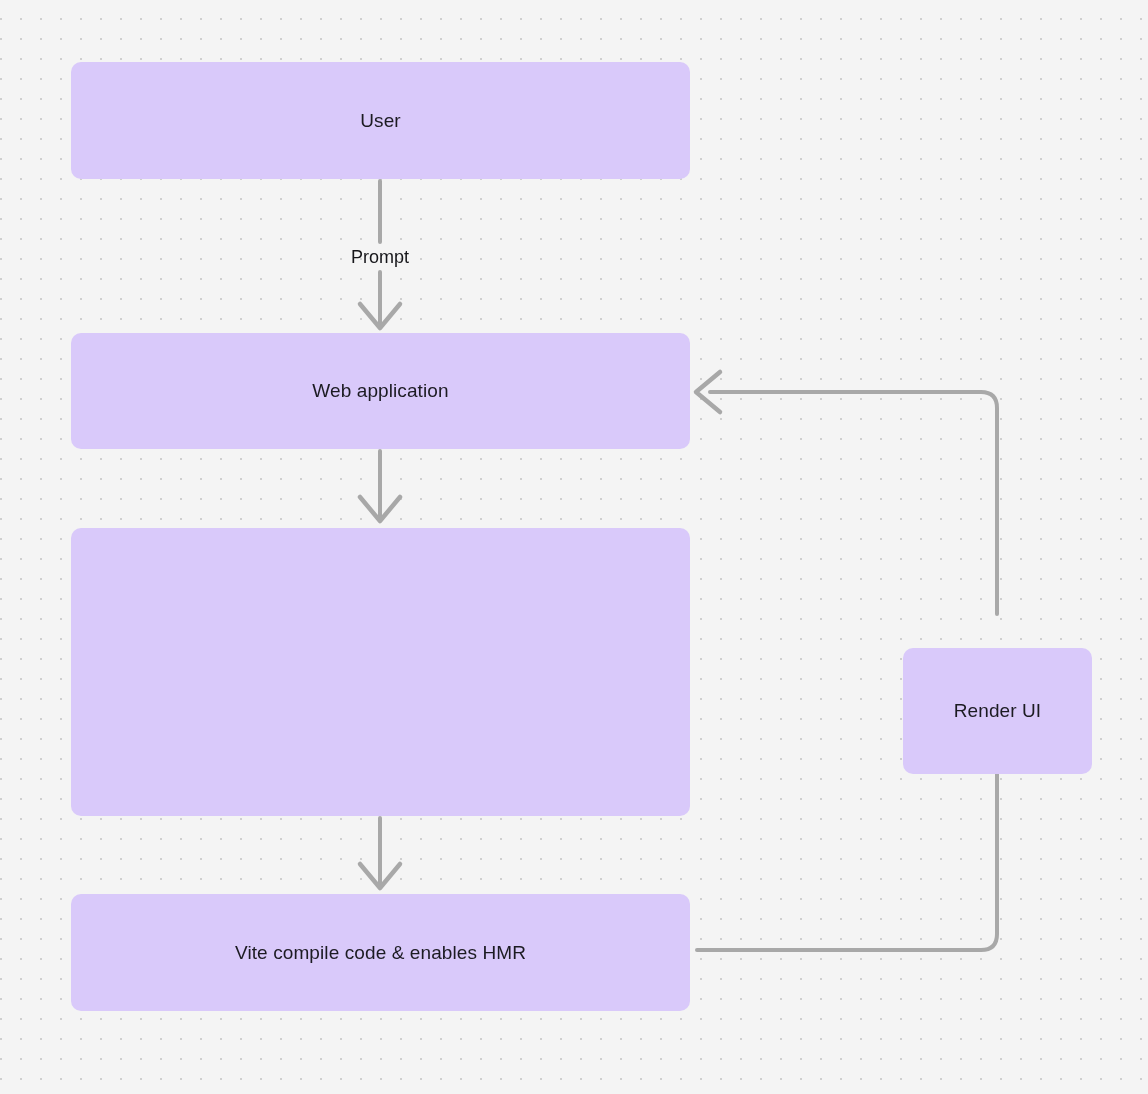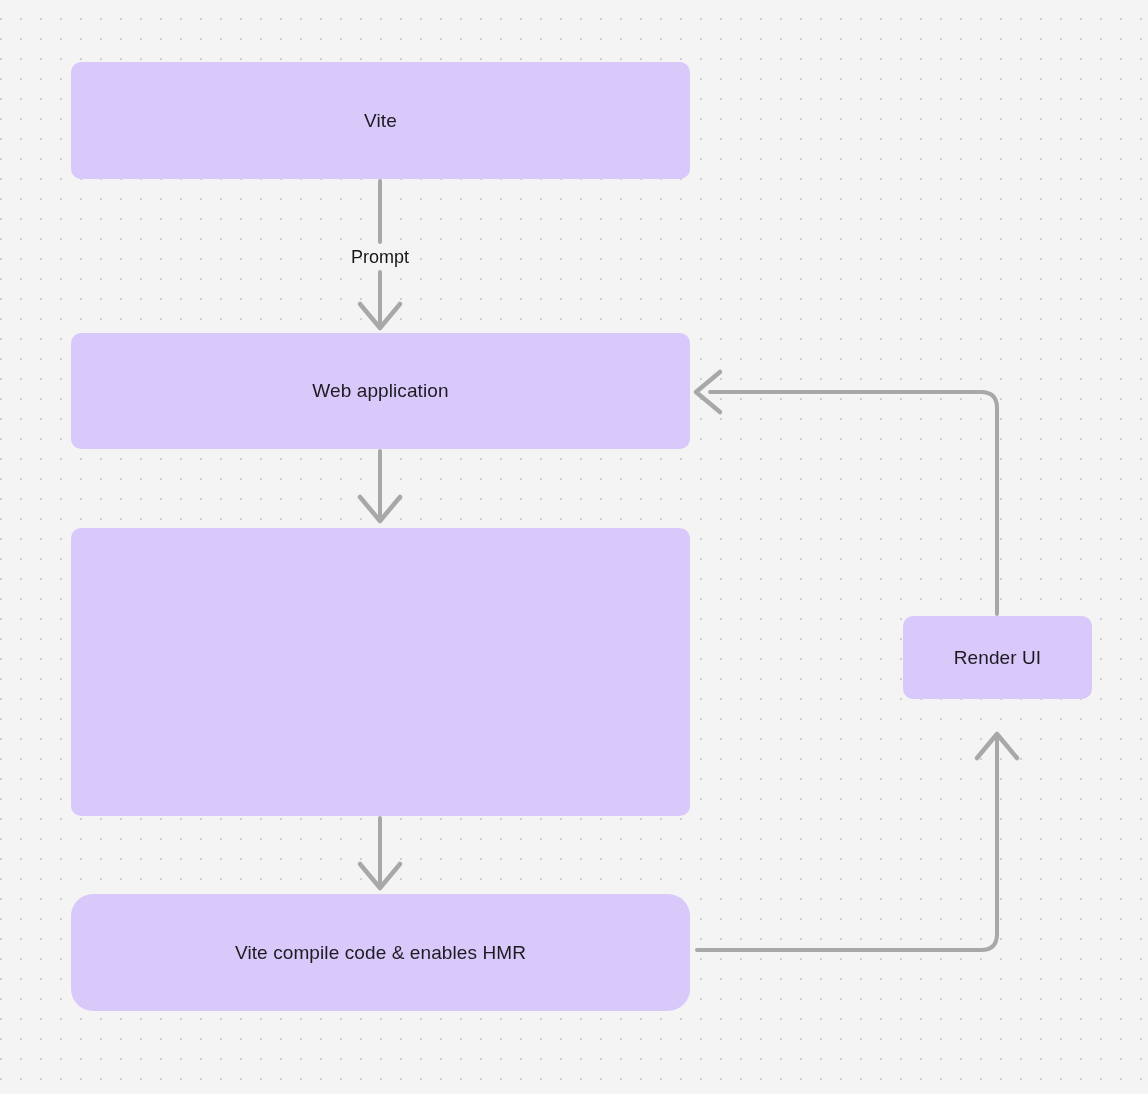--- a/index.html
+++ b/index.html
@@ -105,7 +105,7 @@
   </svg>
 
   <div class="node node-lav" id="node-user">
-    <span>Vite</span>
+    <span>User</span>
   </div>
 
   <div class="edge-label" id="label-prompt">Prompt</div>

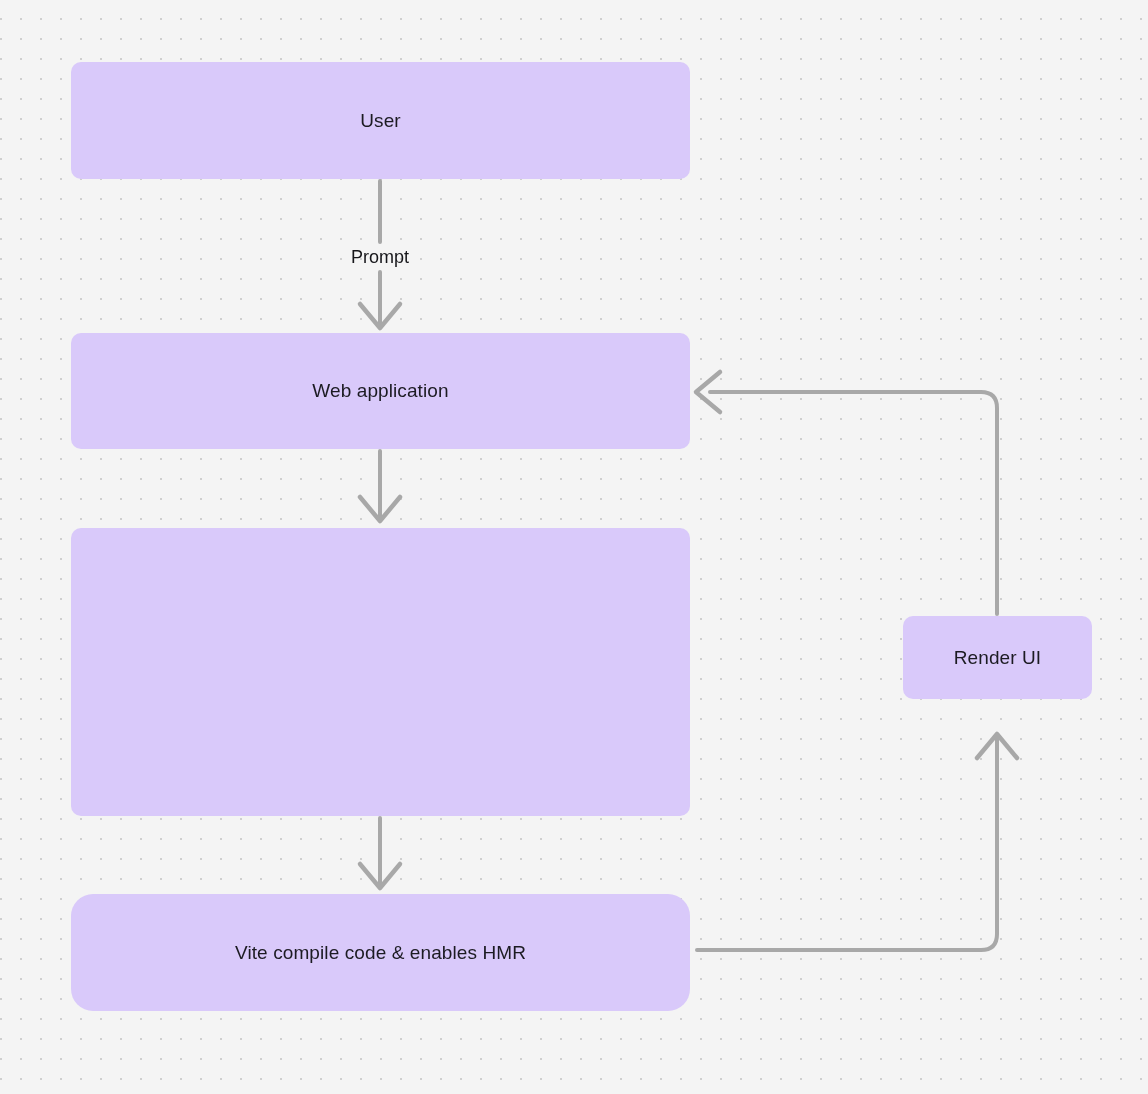--- a/index.html
+++ b/index.html
@@ -76,7 +76,7 @@
   #node-webapp      { left: 71px;  top: 333px; width: 619px; height: 116px; }
   #node-react       { left: 71px;  top: 528px; width: 619px; height: 288px; display: block; }
   #node-vite        { left: 71px;  top: 894px; width: 619px; height: 117px; border-radius: 22px; }
-  #node-render      { left: 903px; top: 616px; width: 189px; height: 83px; }
+  #node-render      { left: 903px; top: 648px; width: 189px; height: 126px; }
   #label-prompt     { left: 380px; top: 257px; }
 </style>
 </head>

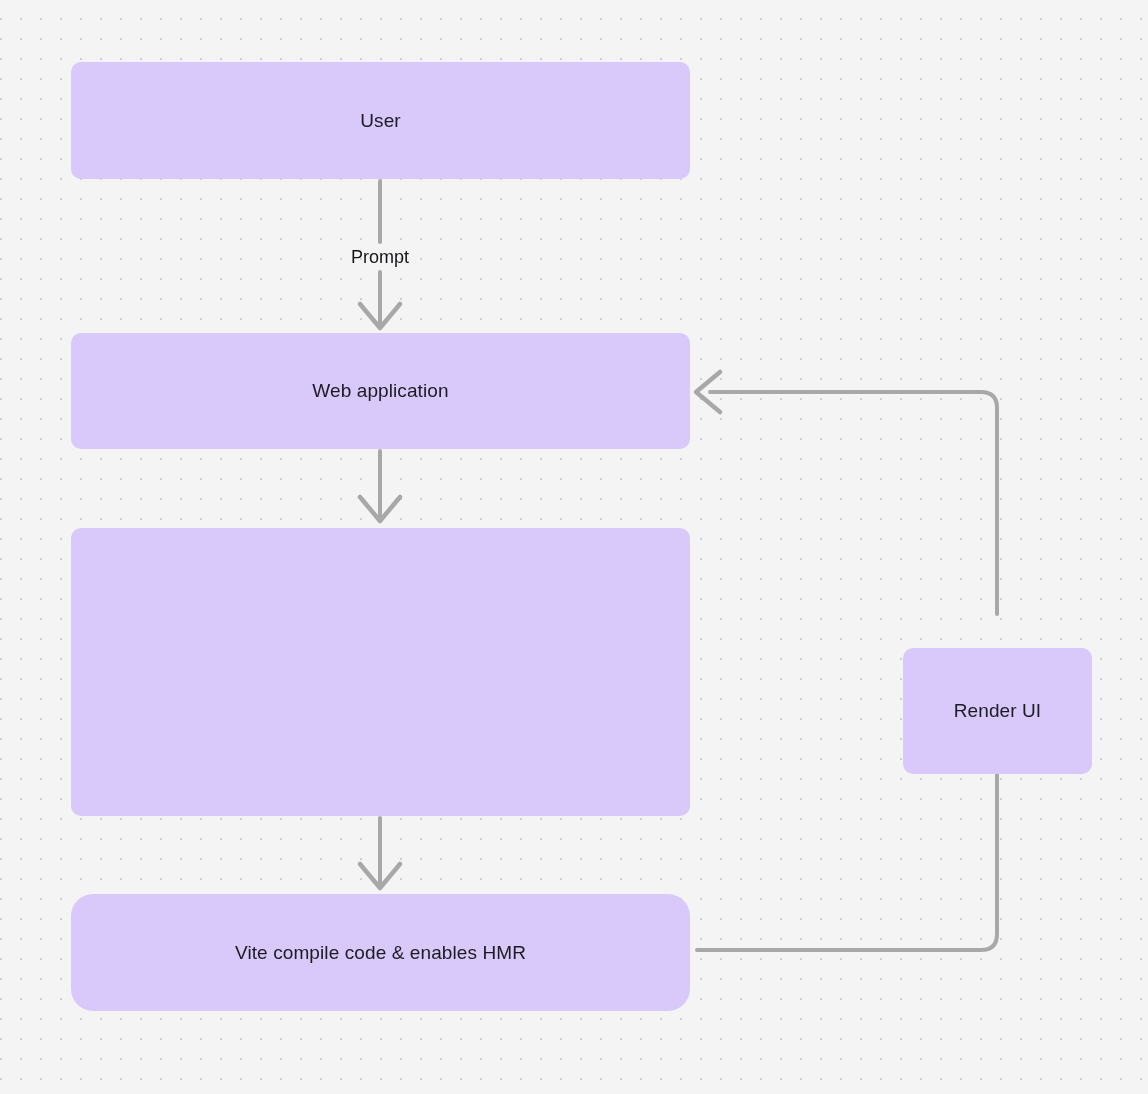--- a/index.html
+++ b/index.html
@@ -75,7 +75,7 @@
   #node-user        { left: 71px;  top: 62px;  width: 619px; height: 117px; }
   #node-webapp      { left: 71px;  top: 333px; width: 619px; height: 116px; }
   #node-react       { left: 71px;  top: 528px; width: 619px; height: 288px; display: block; }
-  #node-vite        { left: 71px;  top: 894px; width: 619px; height: 117px; border-radius: 22px; }
+  #node-vite        { left: 71px;  top: 894px; width: 619px; height: 117px; }
   #node-render      { left: 903px; top: 648px; width: 189px; height: 126px; }
   #label-prompt     { left: 380px; top: 257px; }
 </style>

